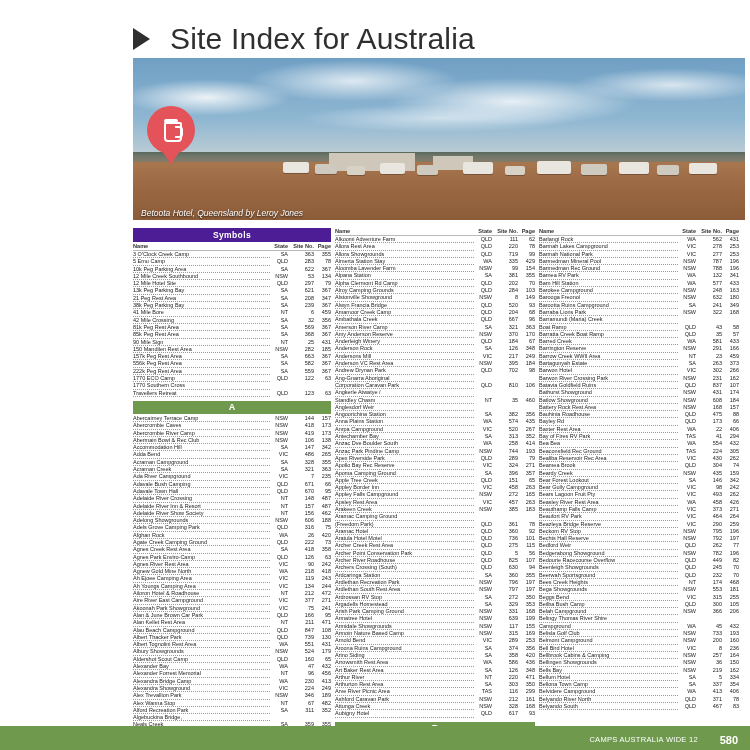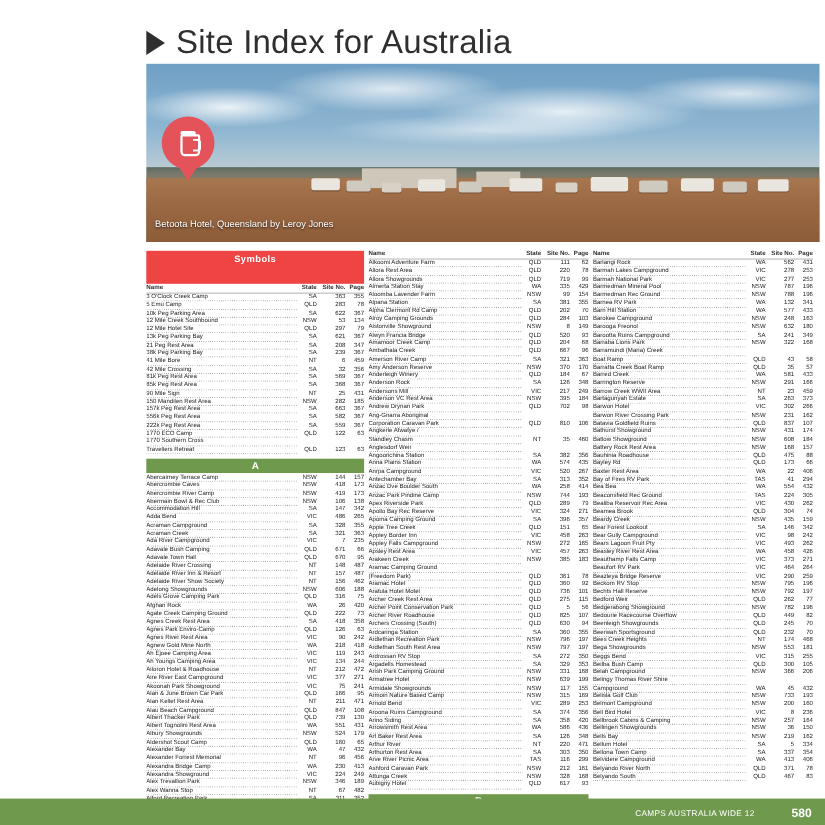--- a/index.html
+++ b/index.html
@@ -16,7 +16,7 @@
   }
   
   .title-row{
-    position:absolute;left:133px;top:22px;display:flex;align-items:center;gap:10px;
+    position:absolute;left:133px;top:22px;display:flex;align-items:center;gap:20px;
   }
   .title-arrow{
     width:0;height:0;

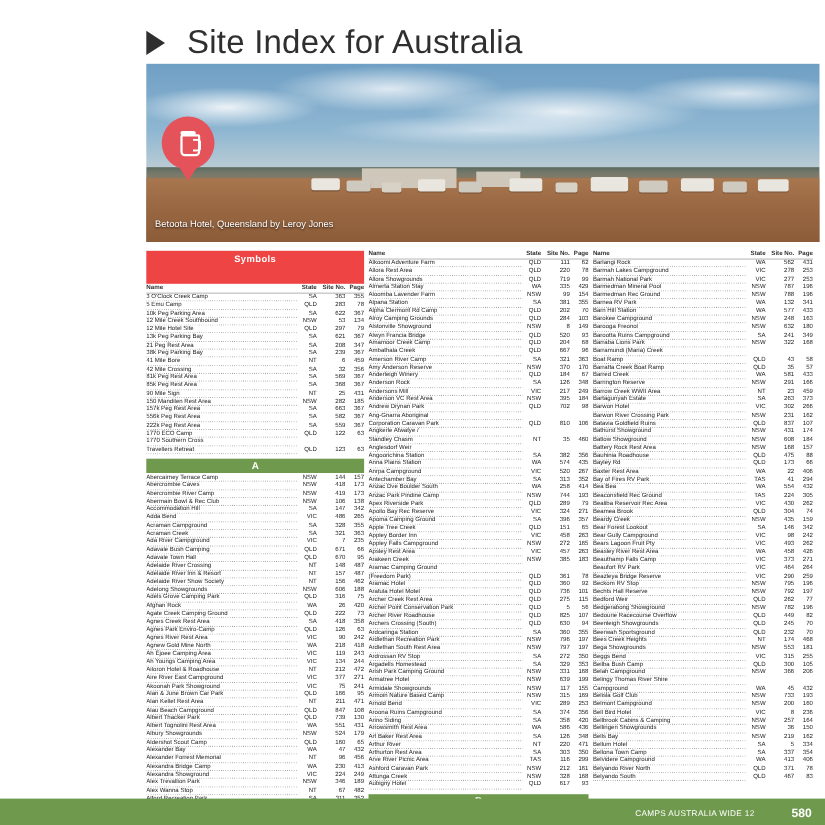--- a/index.html
+++ b/index.html
@@ -57,8 +57,8 @@
   .van.tent{background:#d8d2c6;}
   .bld{position:absolute;background:#cfc8ba;}
   .hero-caption{
-    position:absolute;left:8px;bottom:12px;
-    color:#ffffff;font-size:8.5px;
+    position:absolute;left:8px;bottom:2px;
+    color:#ffffff;font-size:8.5px;font-style:italic;
     text-shadow:0 1px 2px rgba(0,0,0,.8);
     text-align:center;
   }

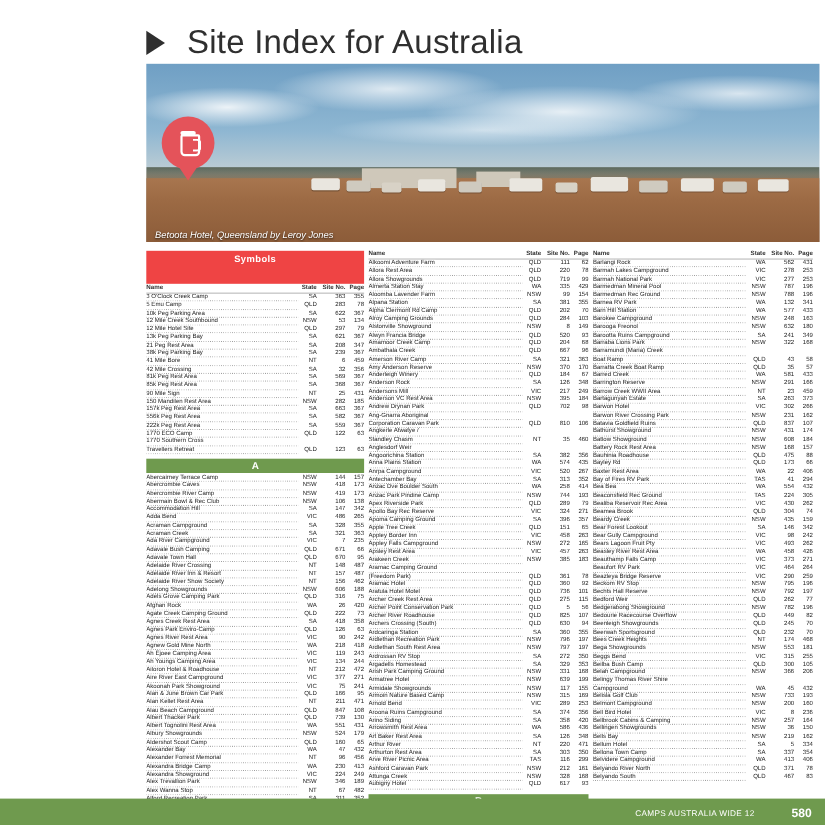--- a/index.html
+++ b/index.html
@@ -86,9 +86,9 @@
   .col.c2{width:200px;}
   .col.c3{width:200px;}
   .sec-head{
-    background:#ef4444;color:#fff;text-align:center;
+    background:#4c1d95;color:#fff;text-align:center;
     font-size:8.5px;font-weight:bold;letter-spacing:.4px;
-    padding:2px 0 18px;margin-bottom:1px;
+    padding:2px 0 2px;margin-bottom:1px;
   }
   .colhead{
     display:flex;font-size:5.6px;color:#333;font-weight:bold;

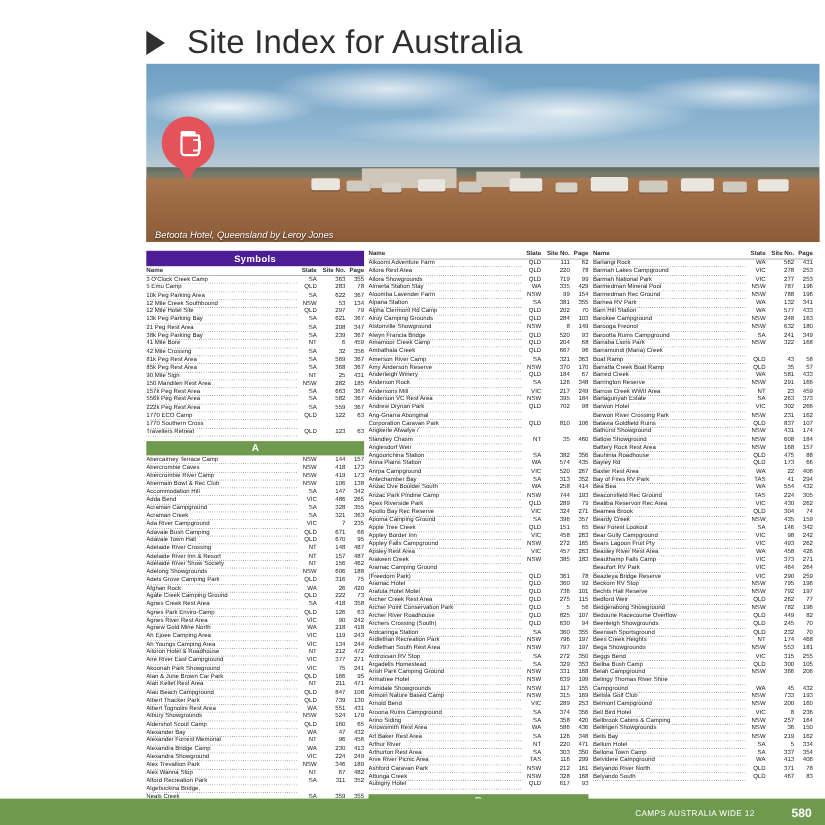--- a/index.html
+++ b/index.html
@@ -120,7 +120,7 @@
     background:#6f9a4e;
   }
   .footer-text{
-    position:absolute;right:64px;bottom:6px;color:#fff;font-size:7.5px;letter-spacing:.3px;
+    position:absolute;right:52px;bottom:6px;color:#fff;font-size:7.5px;letter-spacing:.3px;
   }
   .footer-page{
     position:absolute;right:12px;bottom:4px;color:#fff;font-size:11px;font-weight:bold;

